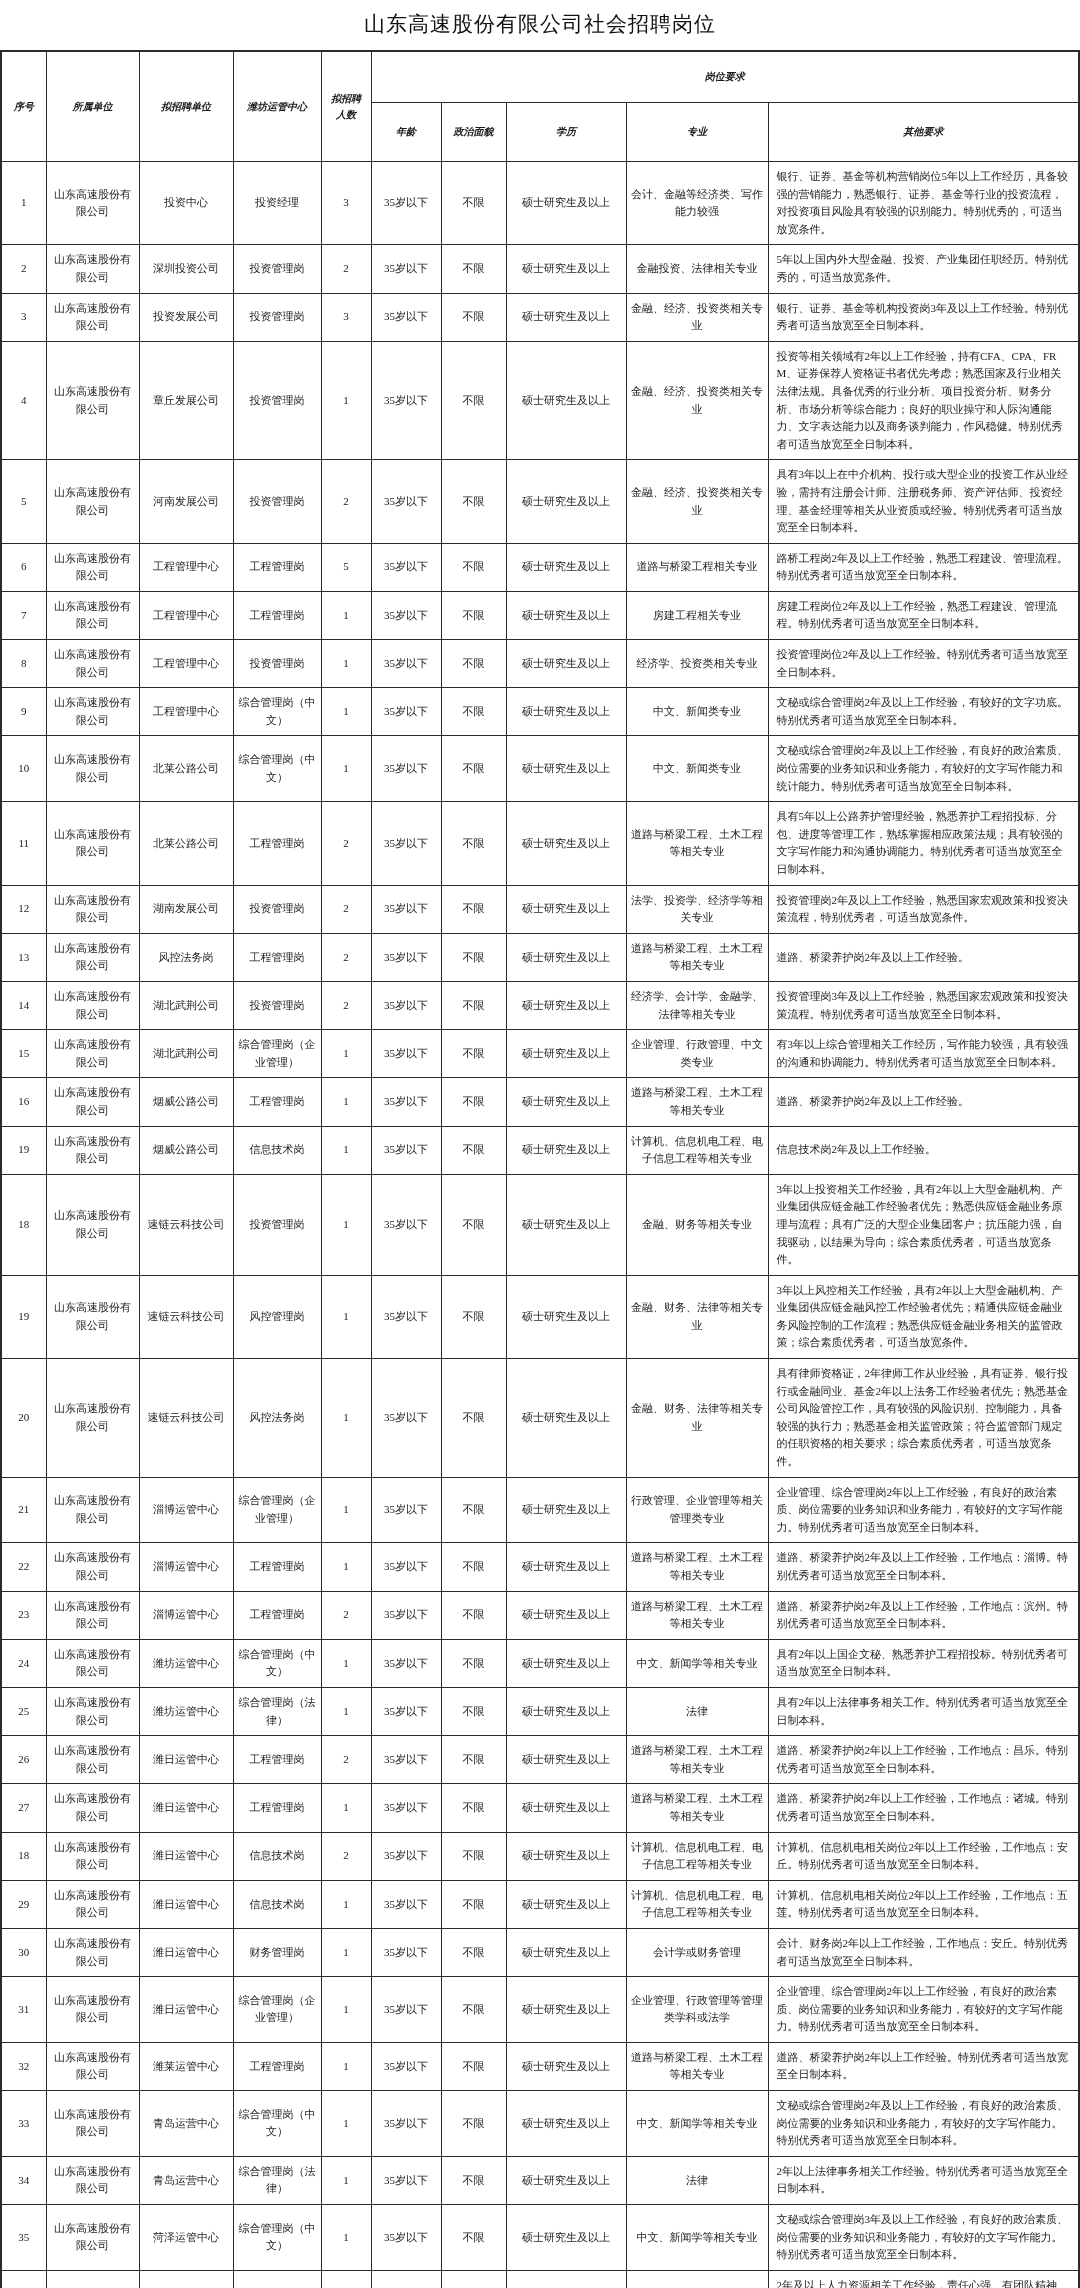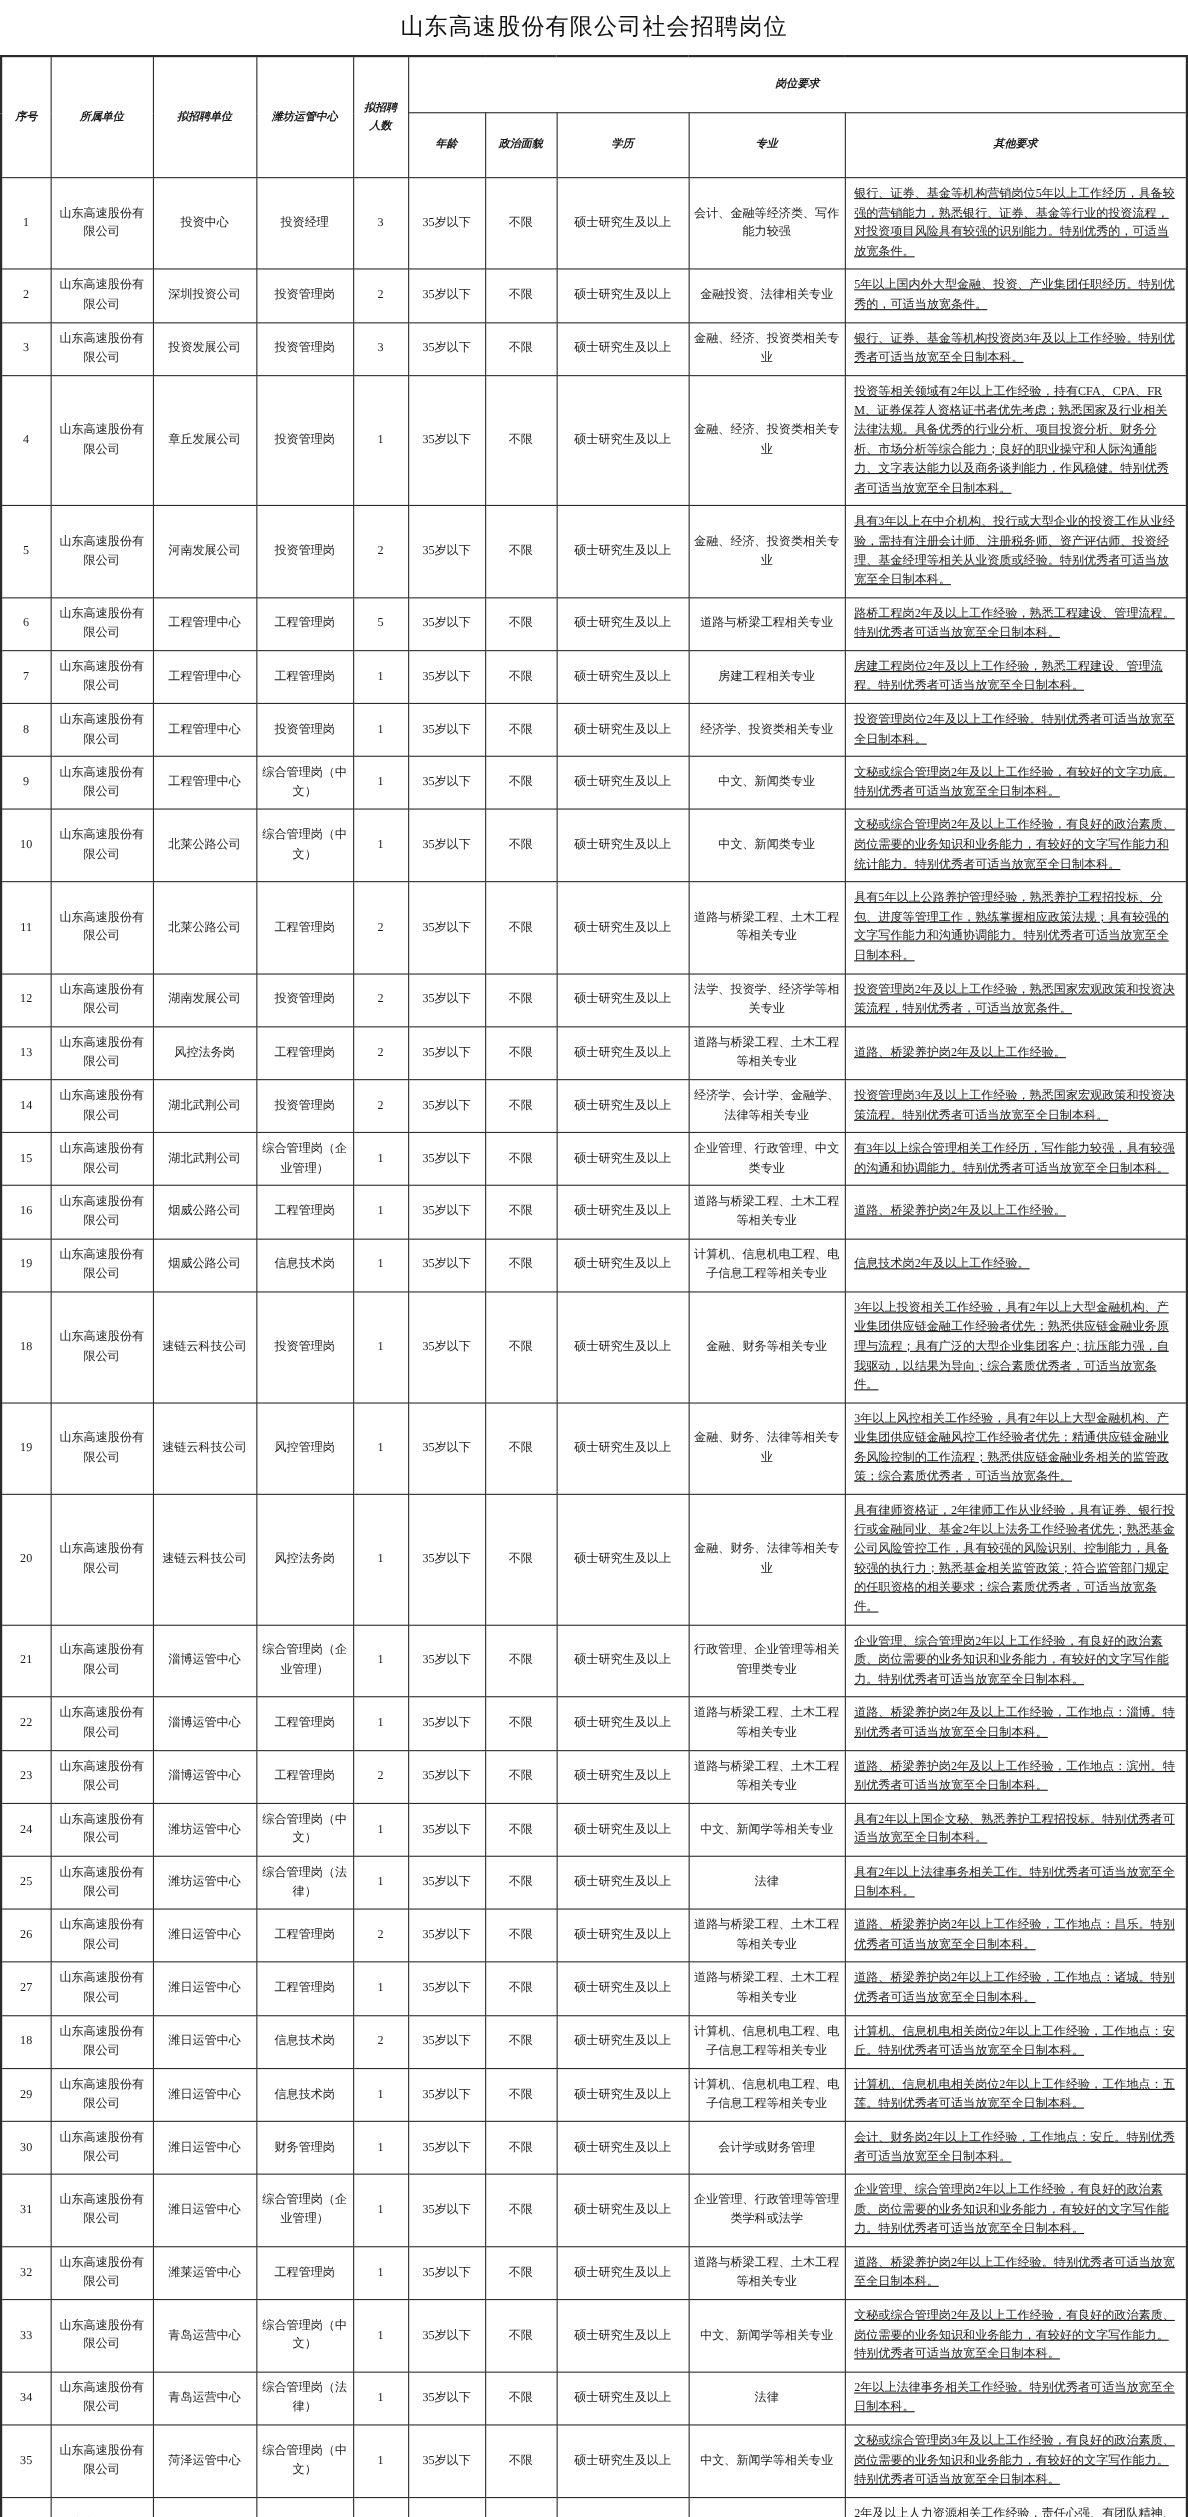--- a/index.html
+++ b/index.html
@@ -51,7 +51,6 @@
   .recruit-table td.cell-other {
     text-align: left;
     padding: 6px 8px;
-    text-decoration: underline;
   }
   .recruit-table td.cell-seq { font-size: 11px; }
   

